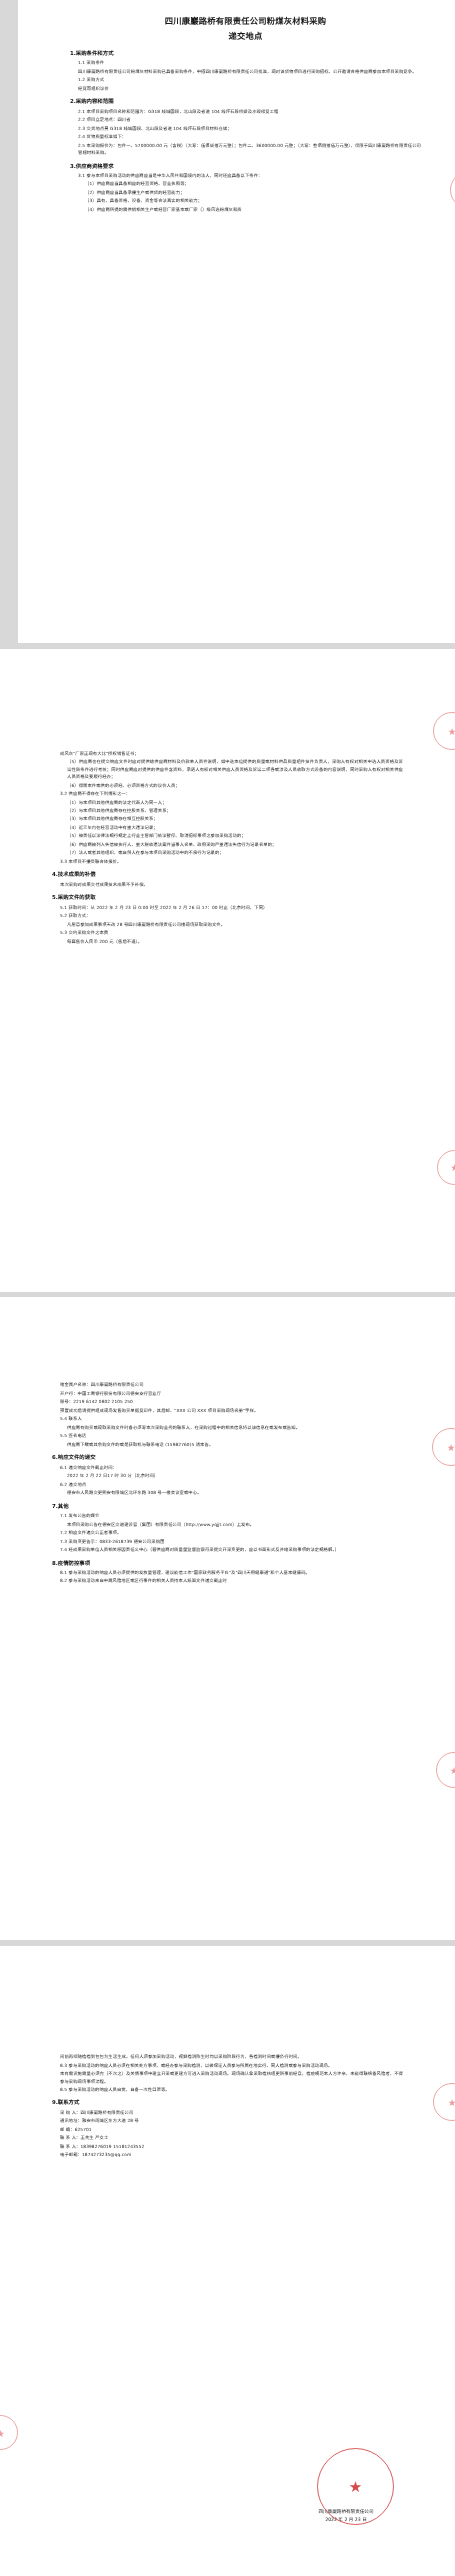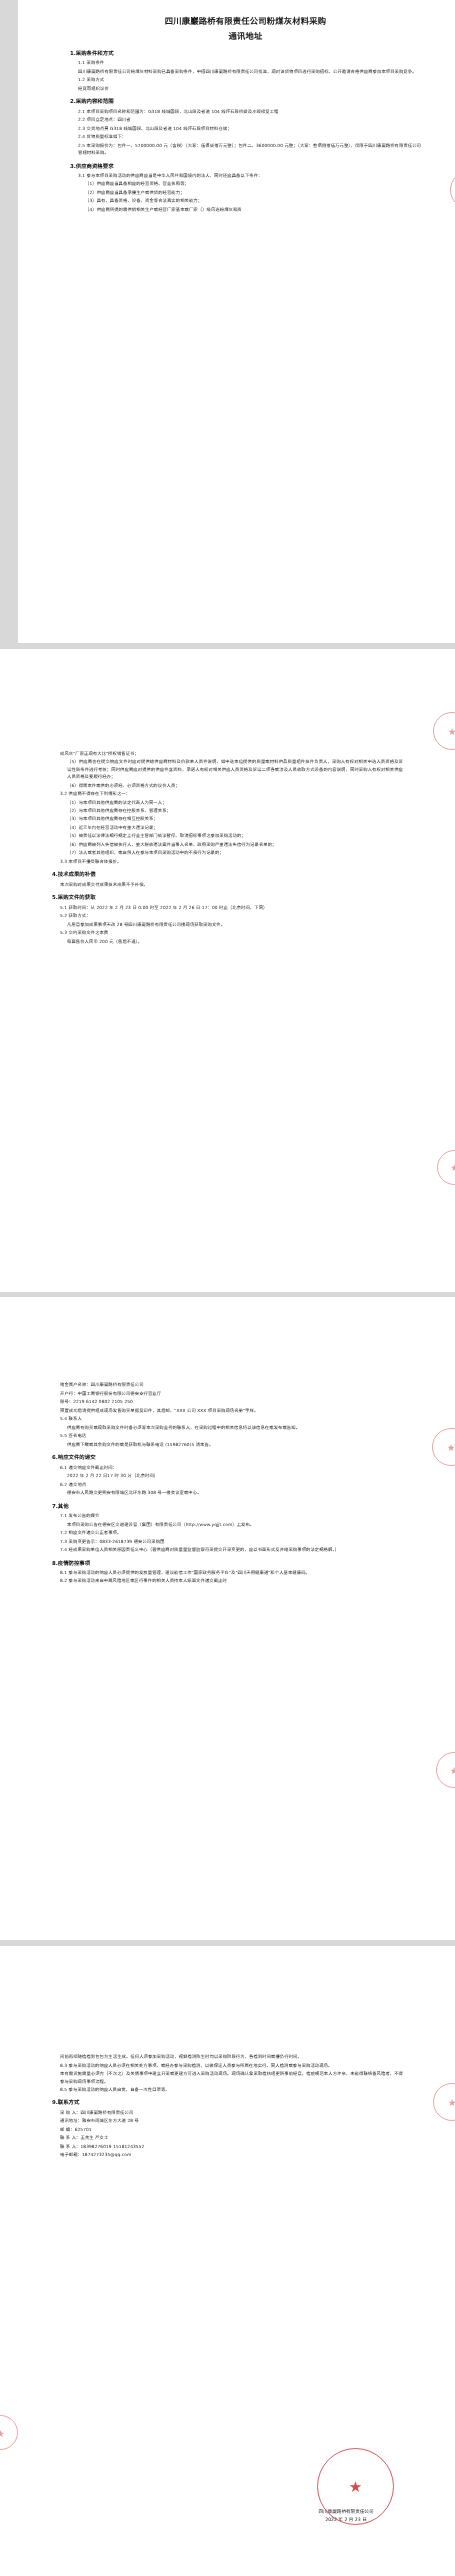--- a/index.html
+++ b/index.html
@@ -95,7 +95,7 @@
 
   <div class="sheet p1">
     <div class="doc-title">四川康巖路桥有限责任公司粉煤灰材料采购</div>
-    <div class="doc-subtitle">通讯地址</div>
+    <div class="doc-subtitle">递交地点</div>
 
     <h2 class="sec">1.采购条件和方式</h2>
     <p class="t i1">1.1 采购条件</p>

